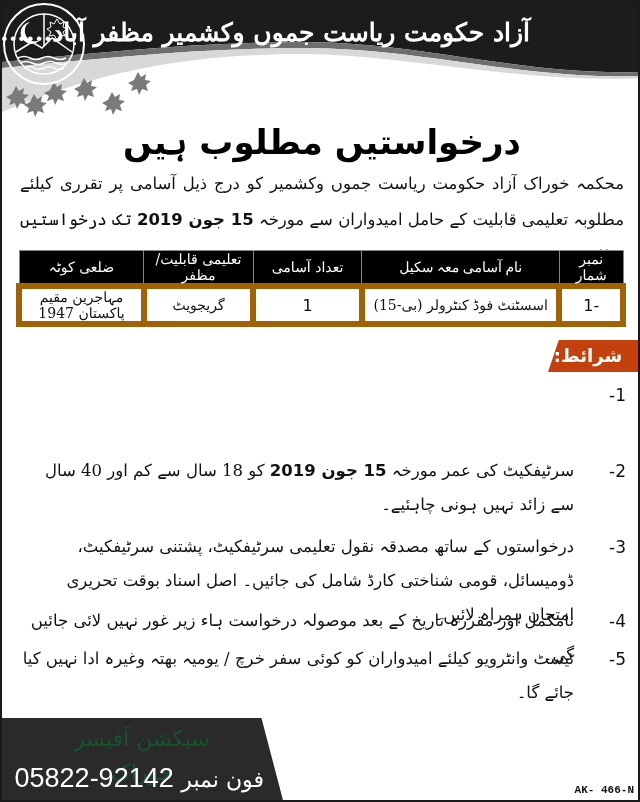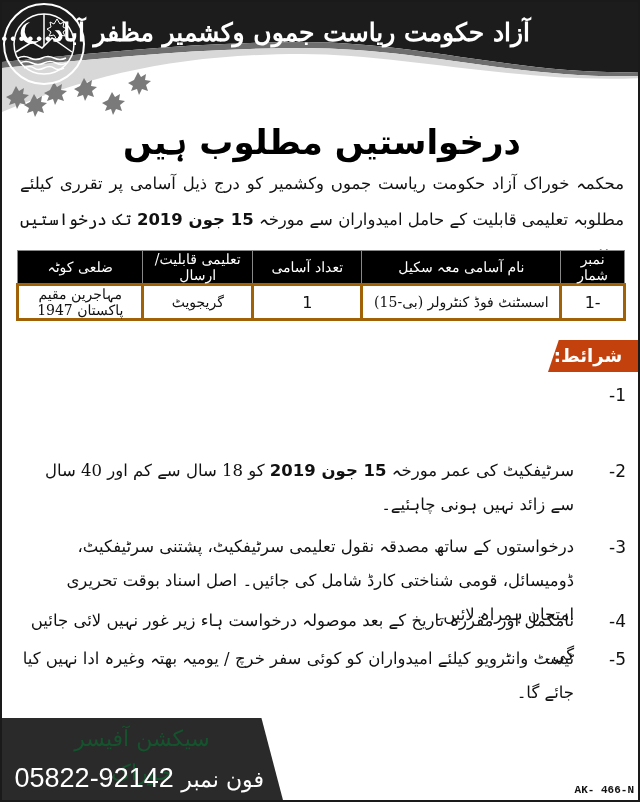--- a/index.html
+++ b/index.html
@@ -139,7 +139,7 @@
         <th class="col-serial">نمبر شمار</th>
         <th class="col-title">نام آسامی معہ سکیل</th>
         <th class="col-count">تعداد آسامی</th>
-        <th class="col-qual">تعلیمی قابلیت/ ارسال</th>
+        <th class="col-qual">تعلیمی قابلیت/ مظفر</th>
         <th class="col-quota">ضلعی کوٹہ</th>
       </tr>
     </thead>

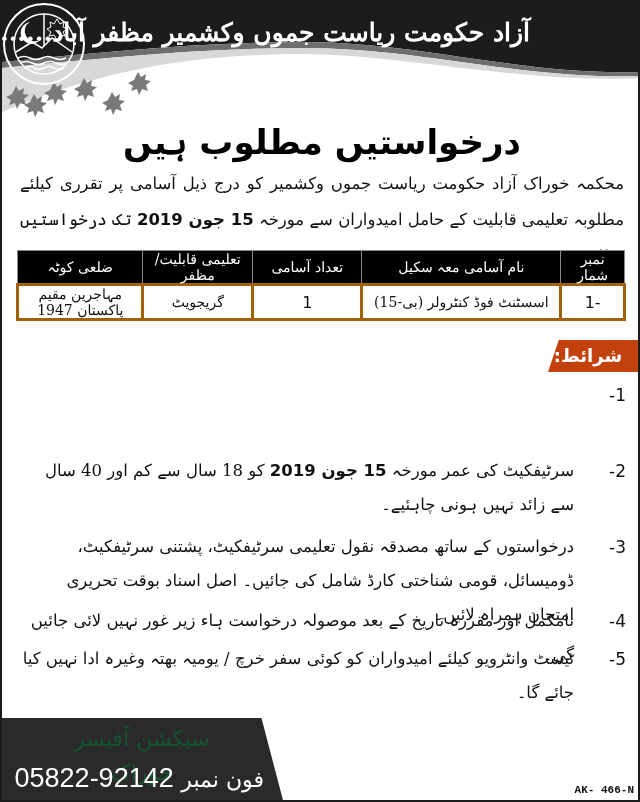--- a/index.html
+++ b/index.html
@@ -47,7 +47,7 @@
     }
     .jobs-table td.num { font-family: "DejaVu Sans", sans-serif; font-size: 16px; }
     .col-serial { width: 64px; }
-    .col-title { width: 200px; }
+    .col-title { width: 200px; font-family: Liberation Serif, serif; }
     .col-count { width: 110px; }
     .col-qual { width: 110px; }
     .col-quota { width: 126px; }

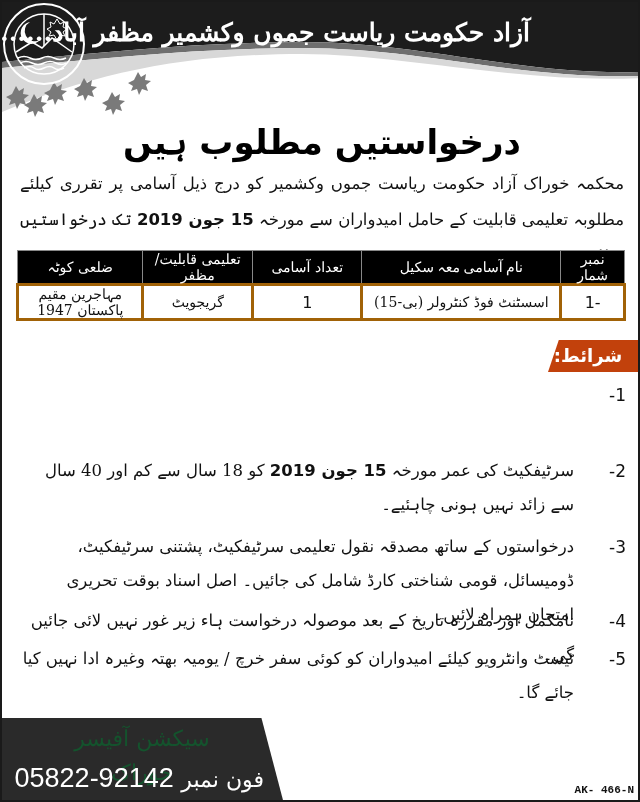--- a/index.html
+++ b/index.html
@@ -42,7 +42,7 @@
       height: 30px; border: 1px solid #888; text-align: center; padding: 0 4px;
     }
     .jobs-table td {
-      height: 30px; border: 3px solid #a16207; text-align: center; padding: 0 4px;
+      height: 30px; border: 6px solid #a16207; text-align: center; padding: 0 4px;
       font-size: 14px;
     }
     .jobs-table td.num { font-family: "DejaVu Sans", sans-serif; font-size: 16px; }

